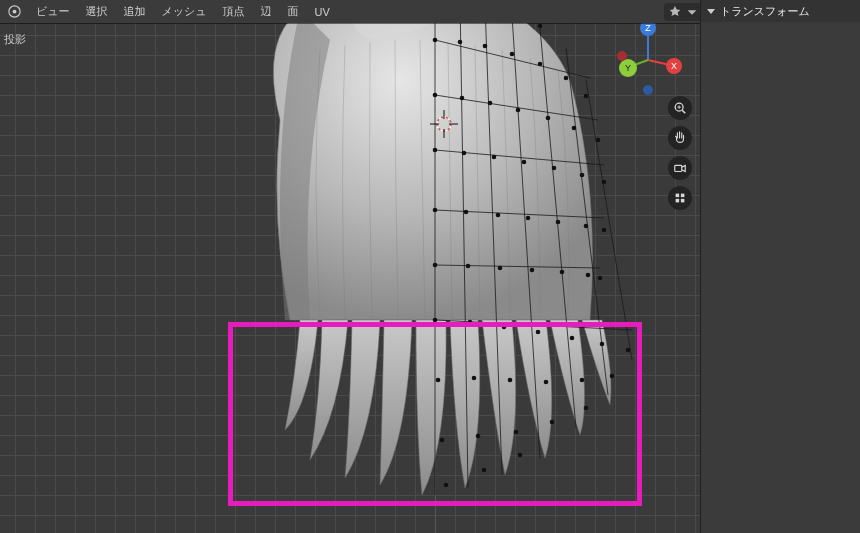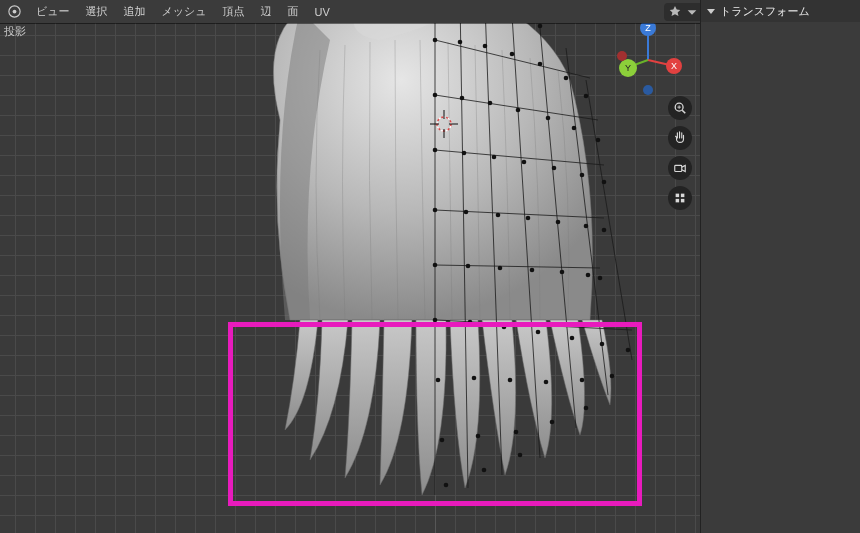--- a/index.html
+++ b/index.html
@@ -22,7 +22,7 @@
   .hicon { width:20px; height:20px; margin-right:4px; display:flex; align-items:center; justify-content:center; }
   .menu-item { color:#d0d0d0; font-size:11px; padding:3px 8px; border-radius:3px; cursor:default; }
 
-  .top-label { position:absolute; left:4px; top:24px; color:#c8c8c8; font-size:11px; z-index:5;}
+  .top-label { position:absolute; left:4px; top:32px; color:#c8c8c8; font-size:11px; z-index:5;}
 
   
   .top-right { position:absolute; right:4px; top:2px; height:20px; display:flex; align-items:center; gap:2px; z-index:5;}

